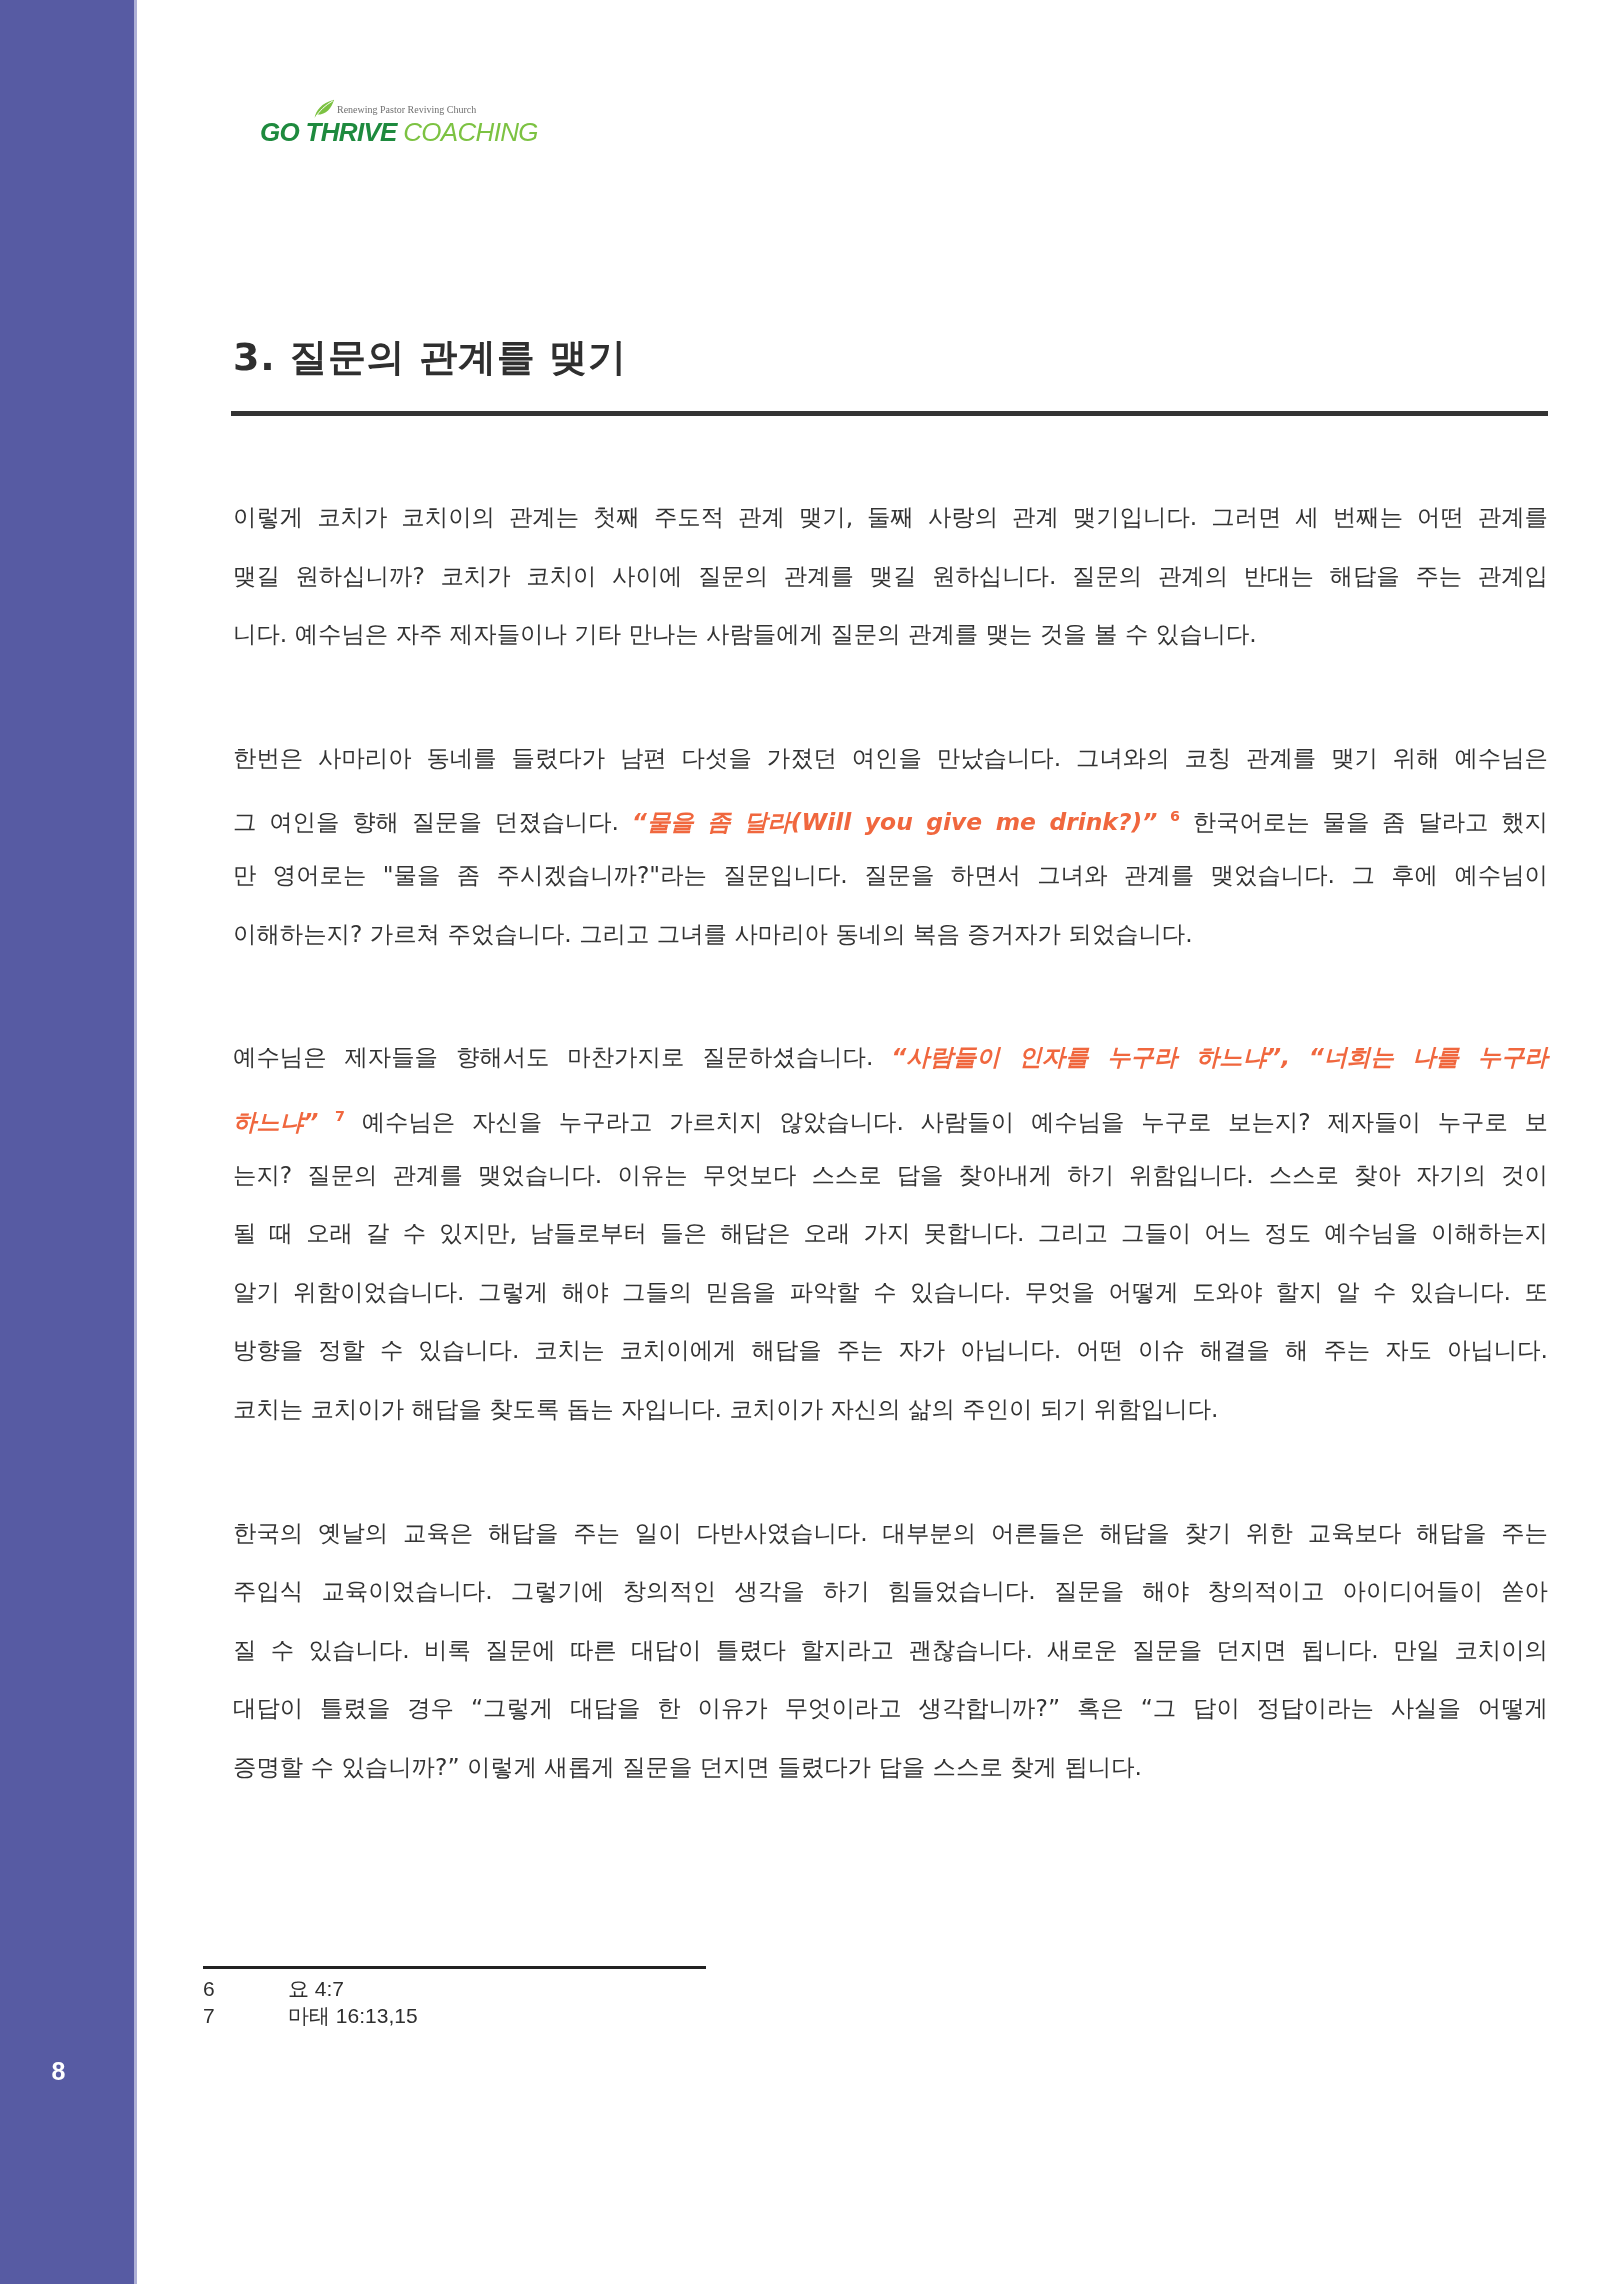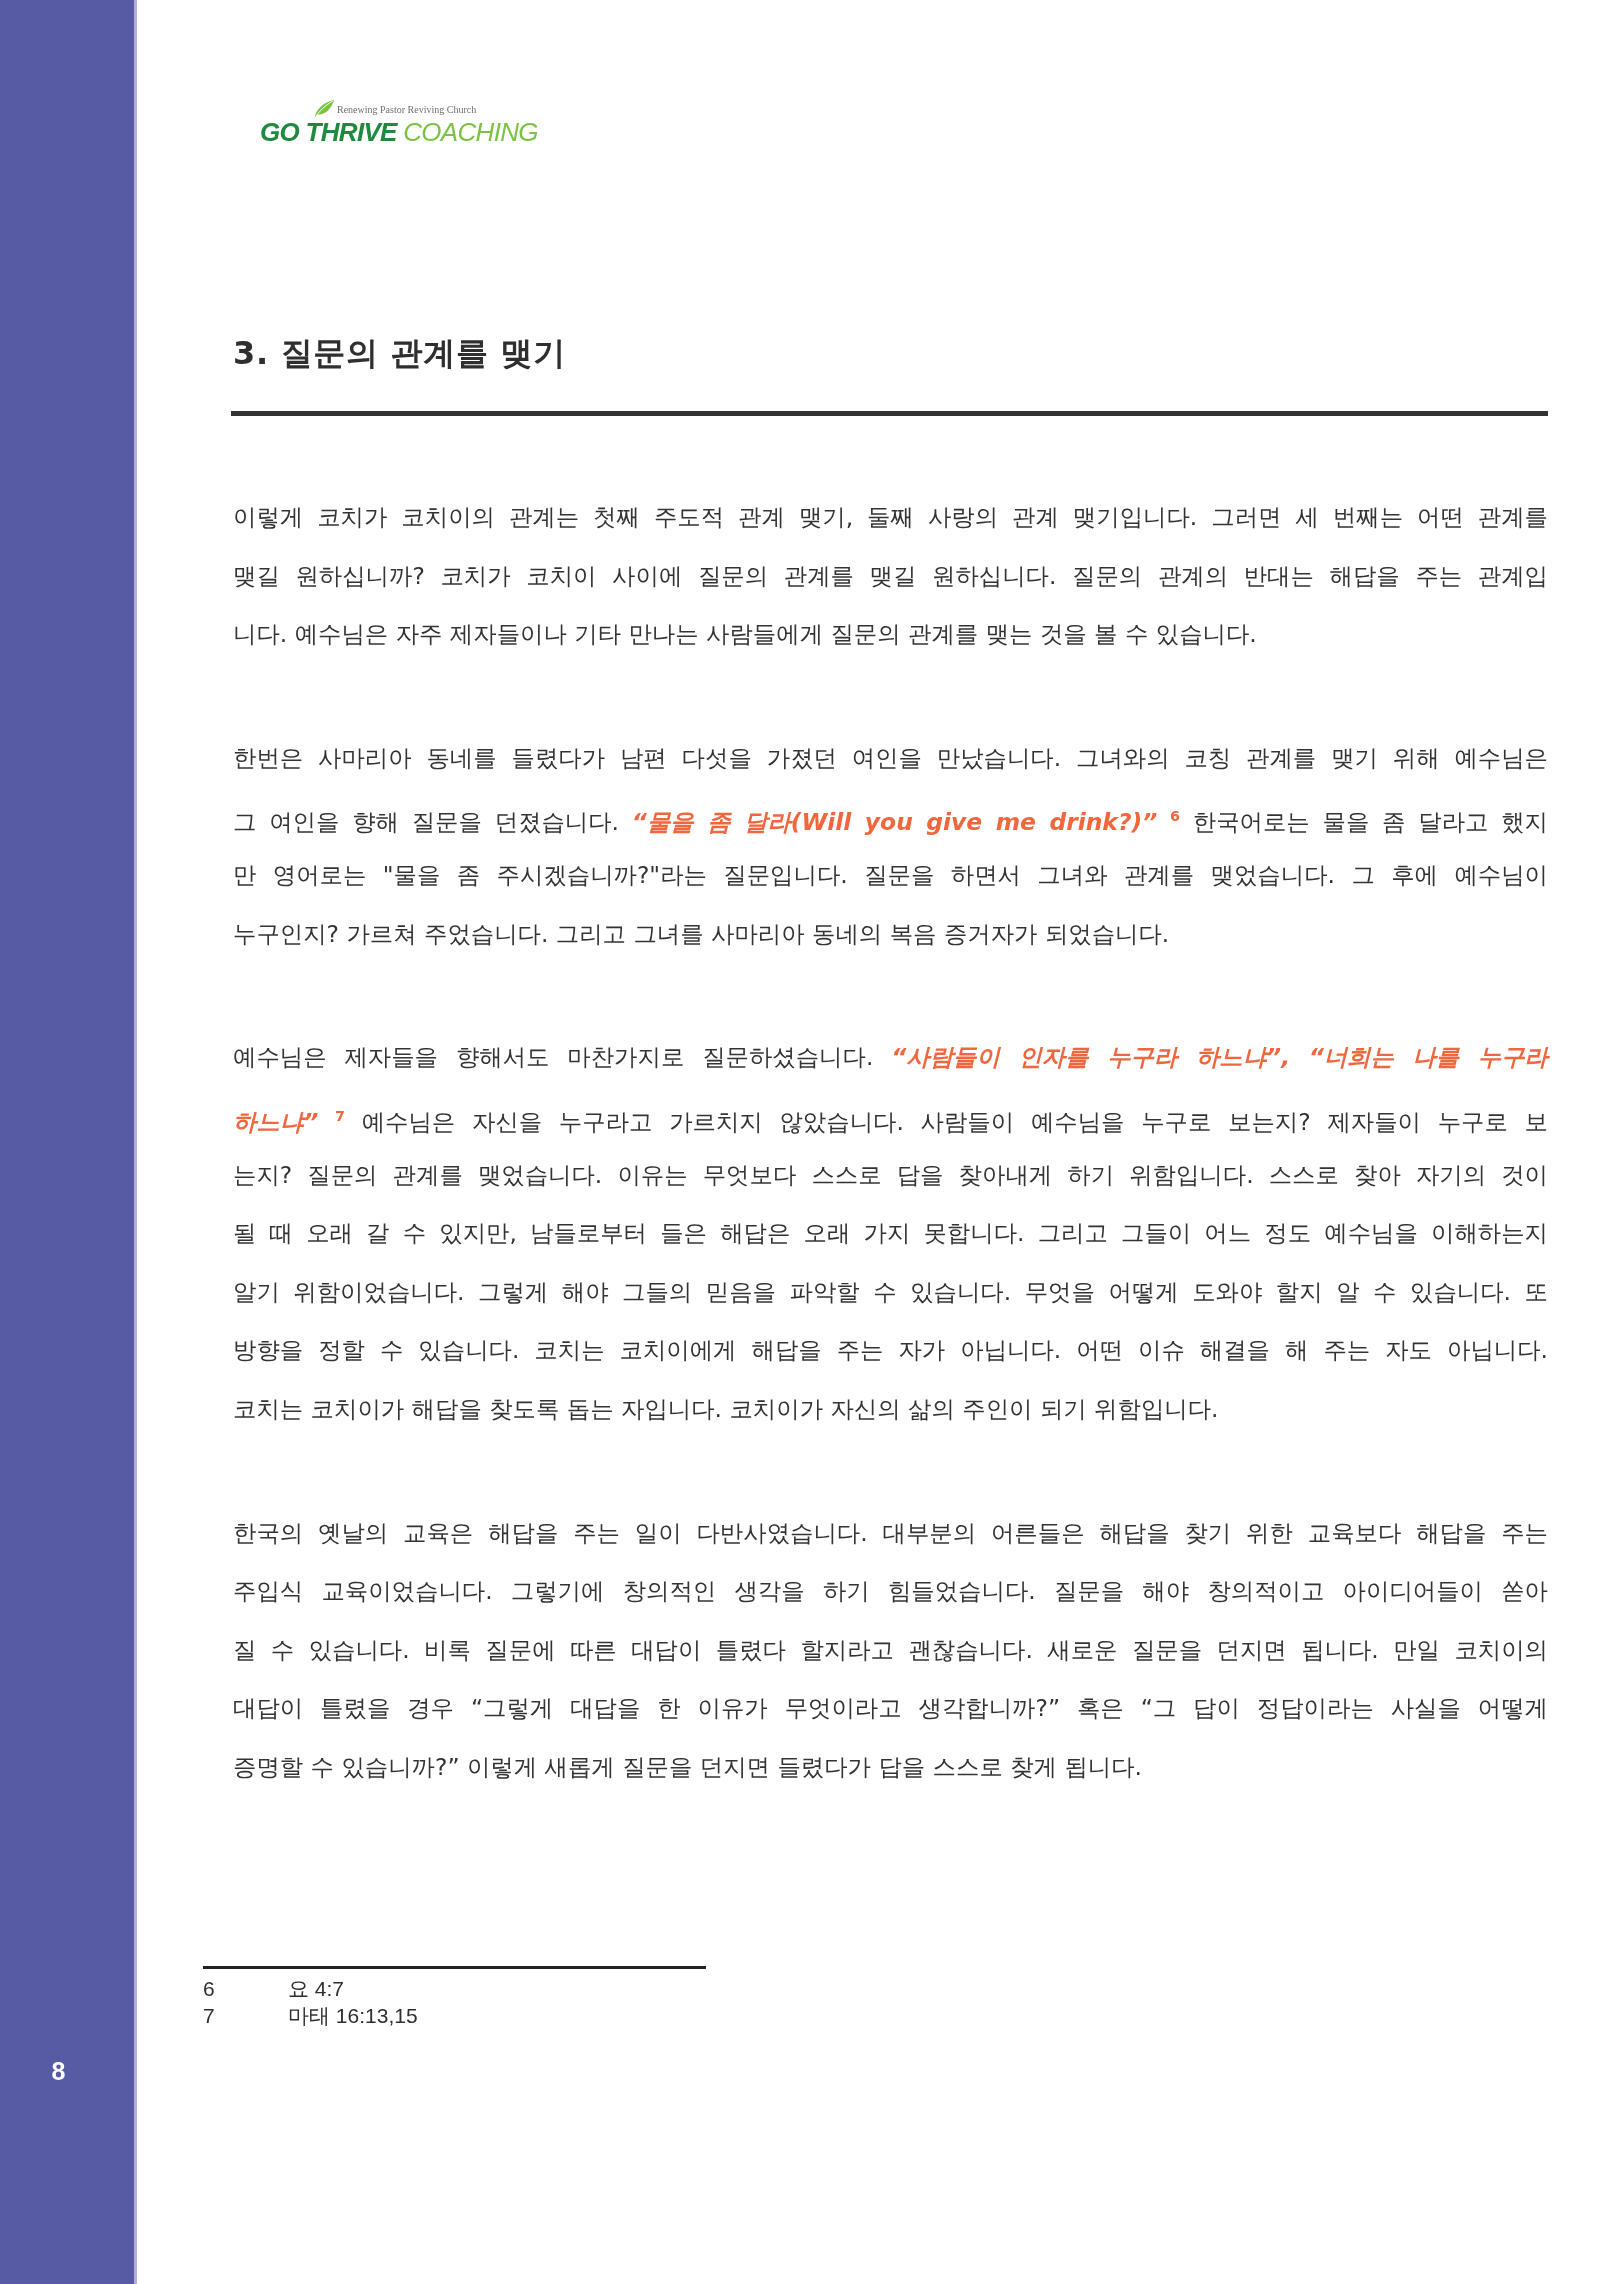--- a/index.html
+++ b/index.html
@@ -40,7 +40,7 @@
     
     .title {
       position: absolute; left: 233px; top: 332px; margin: 0;
-      font-size: 32px; font-weight: bold; color: #2f2f2f; white-space: nowrap;
+      font-size: 38px; font-weight: bold; color: #2f2f2f; white-space: nowrap;
       letter-spacing: 0.7px;
     }
     .title-rule {

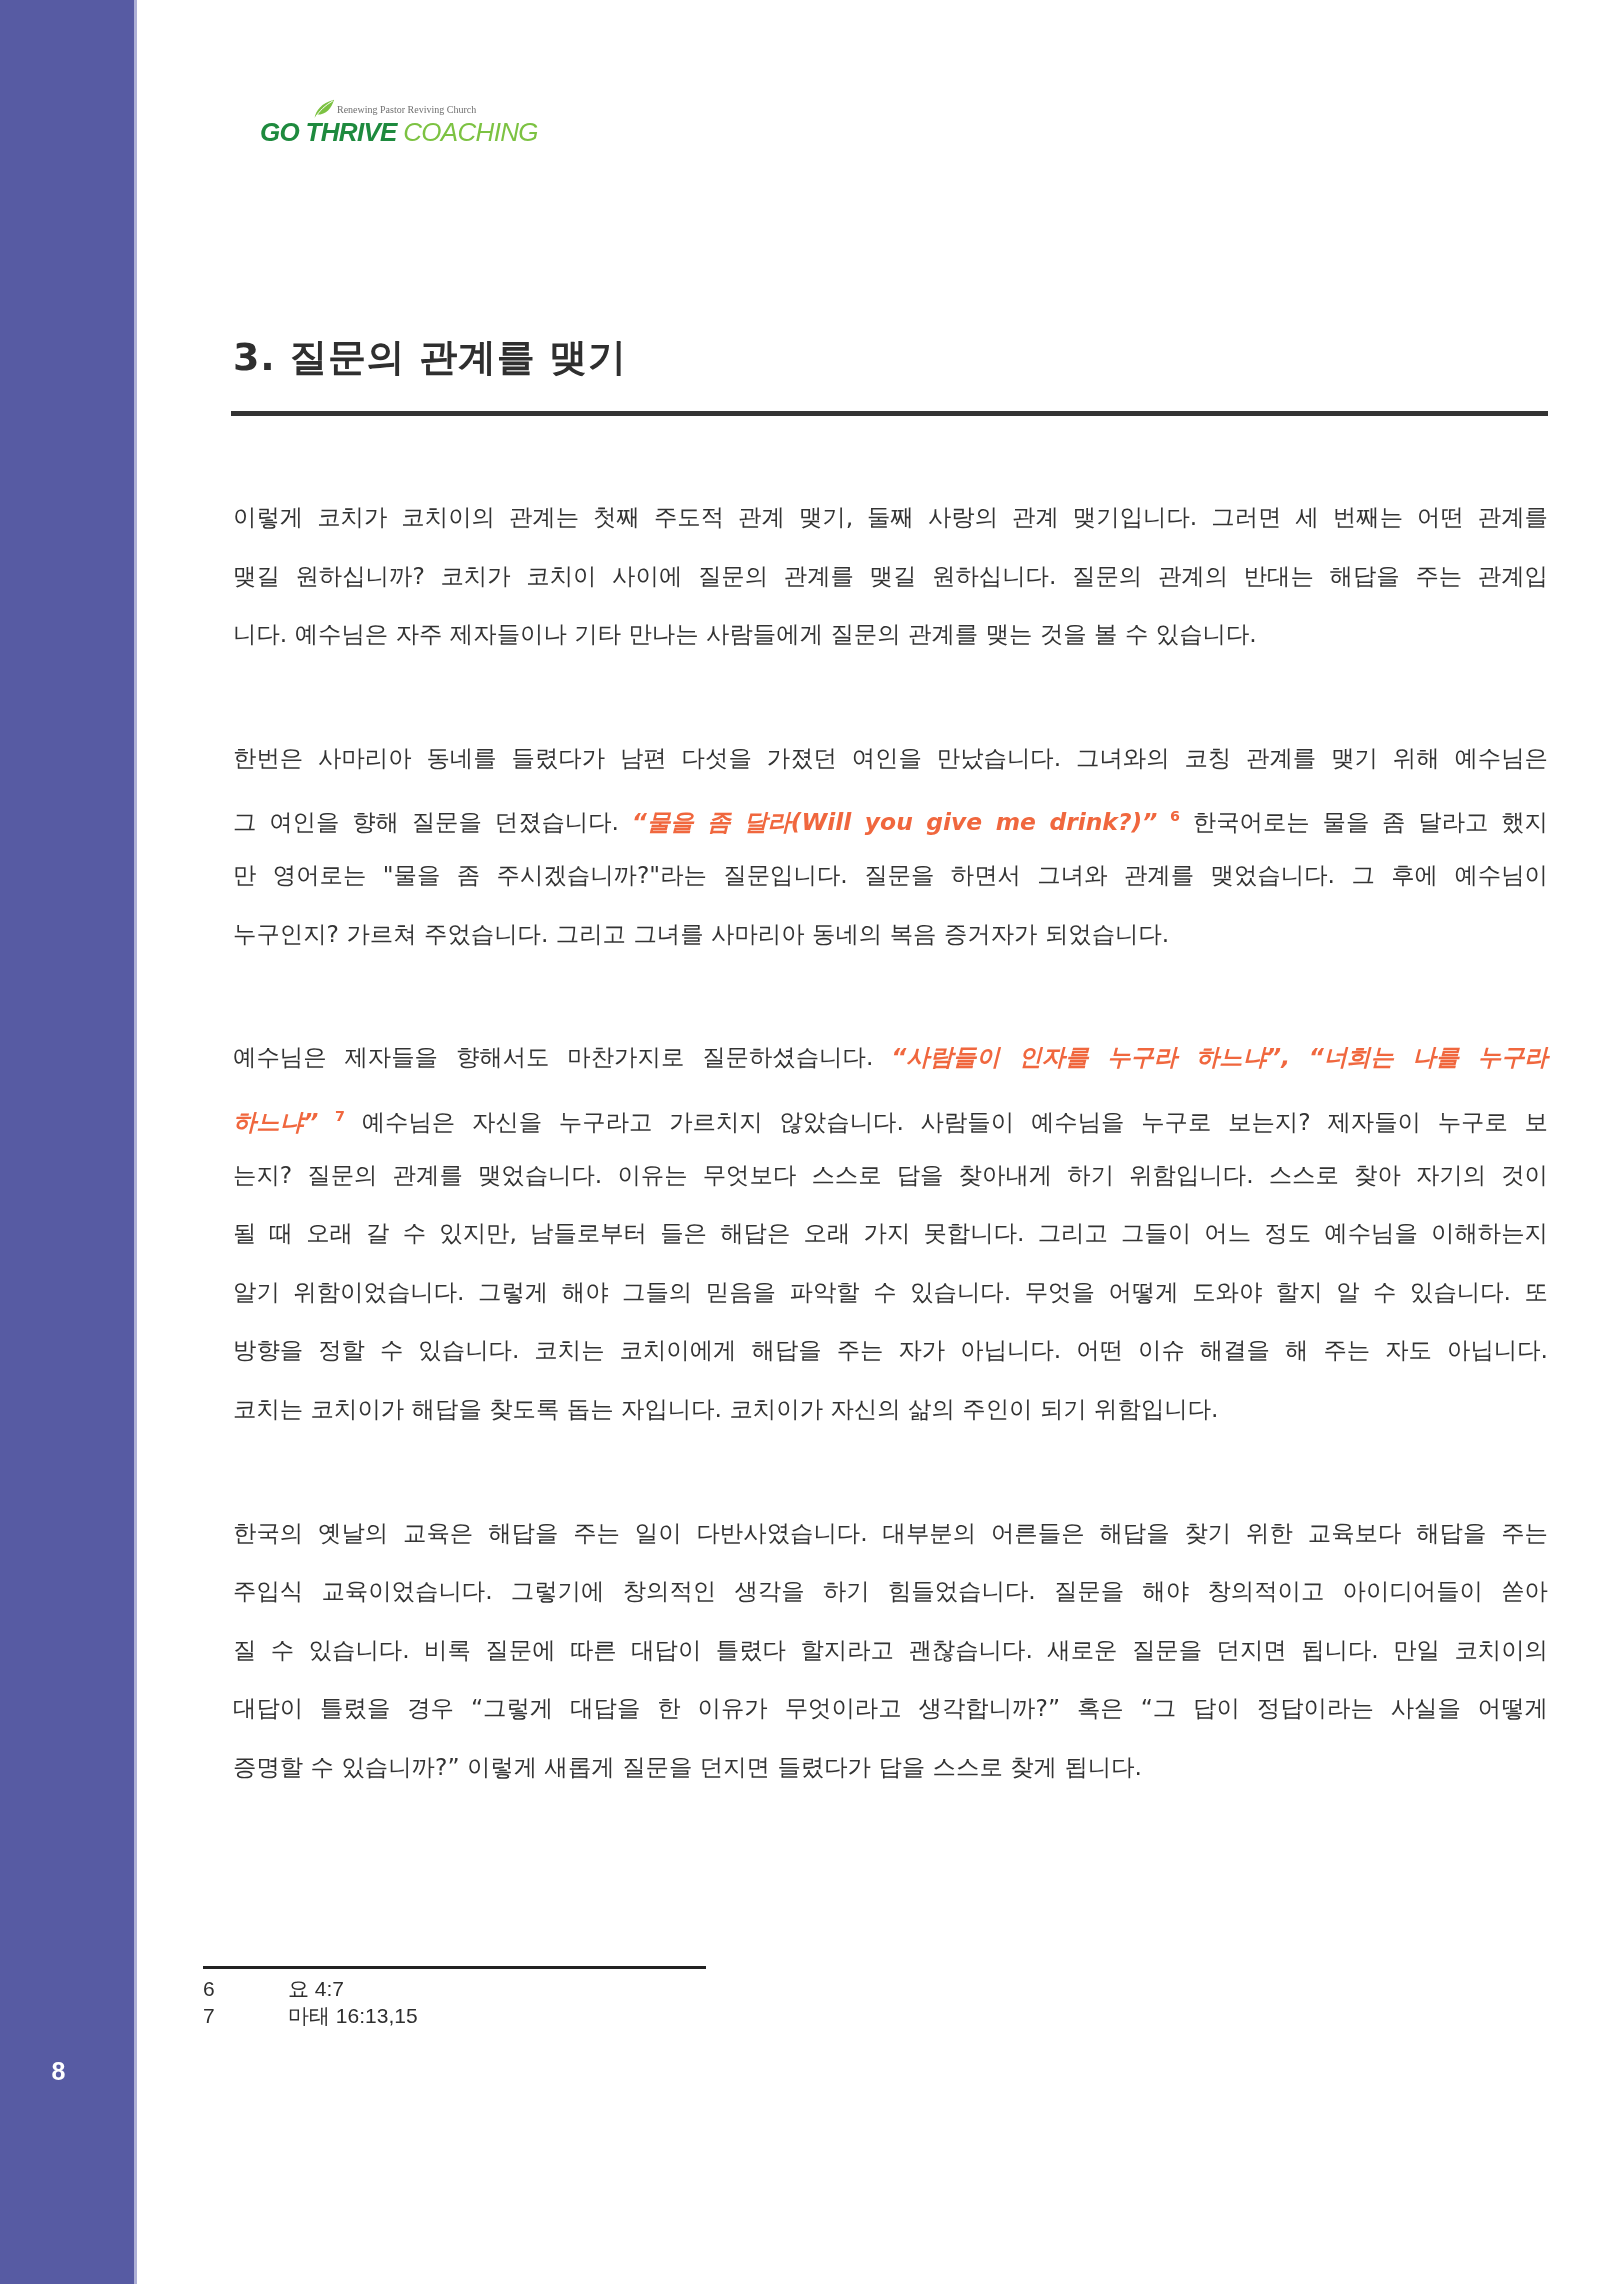--- a/index.html
+++ b/index.html
@@ -102,7 +102,7 @@
   <div class="line" style="top:743px">한번은 사마리아 동네를 들렸다가 남편 다섯을 가졌던 여인을 만났습니다. 그녀와의 코칭 관계를 맺기 위해 예수님은</div>
   <div class="line" style="top:801px"><span>그 여인을 향해 질문을 던졌습니다. </span><span class="hl">“물을 좀 달라(Will you give me drink?)”</span> <sup class="sup">6</sup><span> 한국어로는 물을 좀 달라고 했지</span></div>
   <div class="line" style="top:860px">만 영어로는 "물을 좀 주시겠습니까?"라는 질문입니다. 질문을 하면서 그녀와 관계를 맺었습니다. 그 후에 예수님이</div>
-  <div class="line last" style="top:919px">누구인지? 가르쳐 주었습니다. 그리고 그녀를 사마리아 동네의 복음 증거자가 되었습니다.</div>
+  <div class="line last" style="top:919px">이해하는지? 가르쳐 주었습니다. 그리고 그녀를 사마리아 동네의 복음 증거자가 되었습니다.</div>
 </div>
 
 <div>

